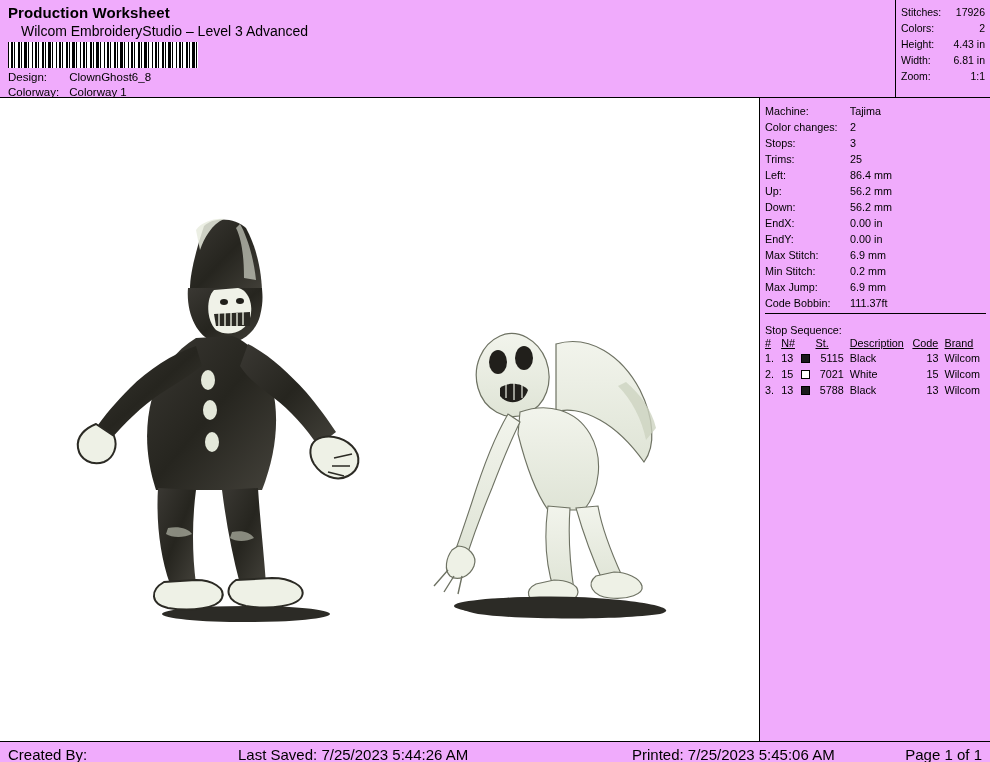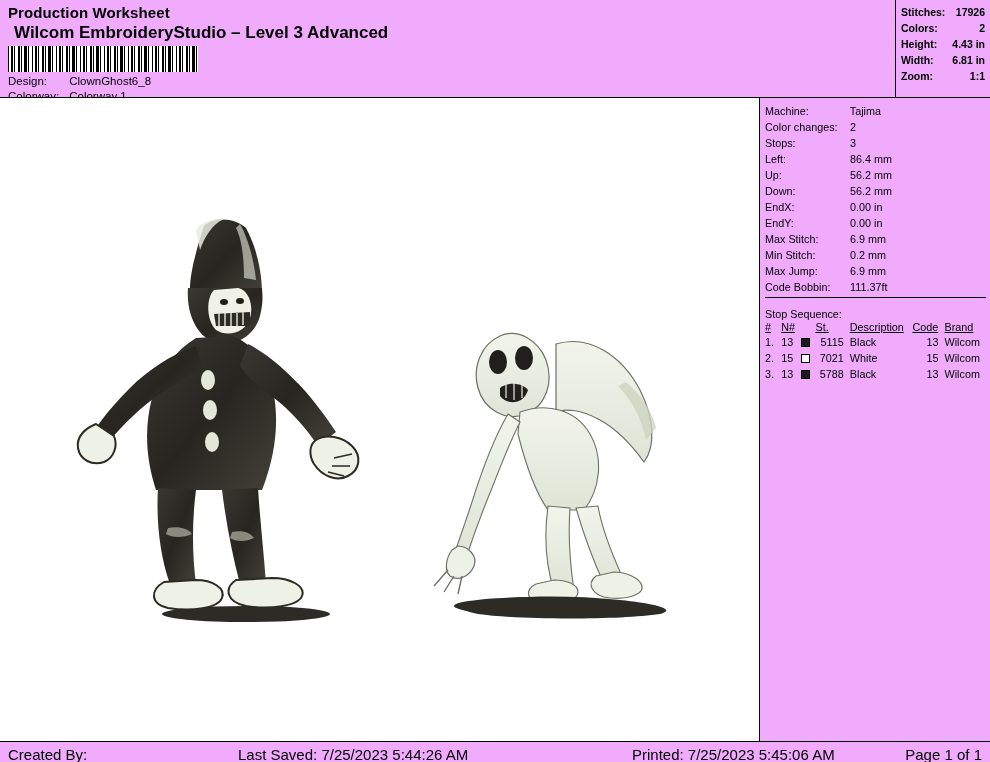--- a/index.html
+++ b/index.html
@@ -58,7 +58,6 @@
     font-size: 10.5px;
     height: 16px; line-height: 16px;
     position: relative;
-    font-weight: bold;
   }
   .stat .sl { }
   .stat .sv { position: absolute; right: 1px; top: 0; }

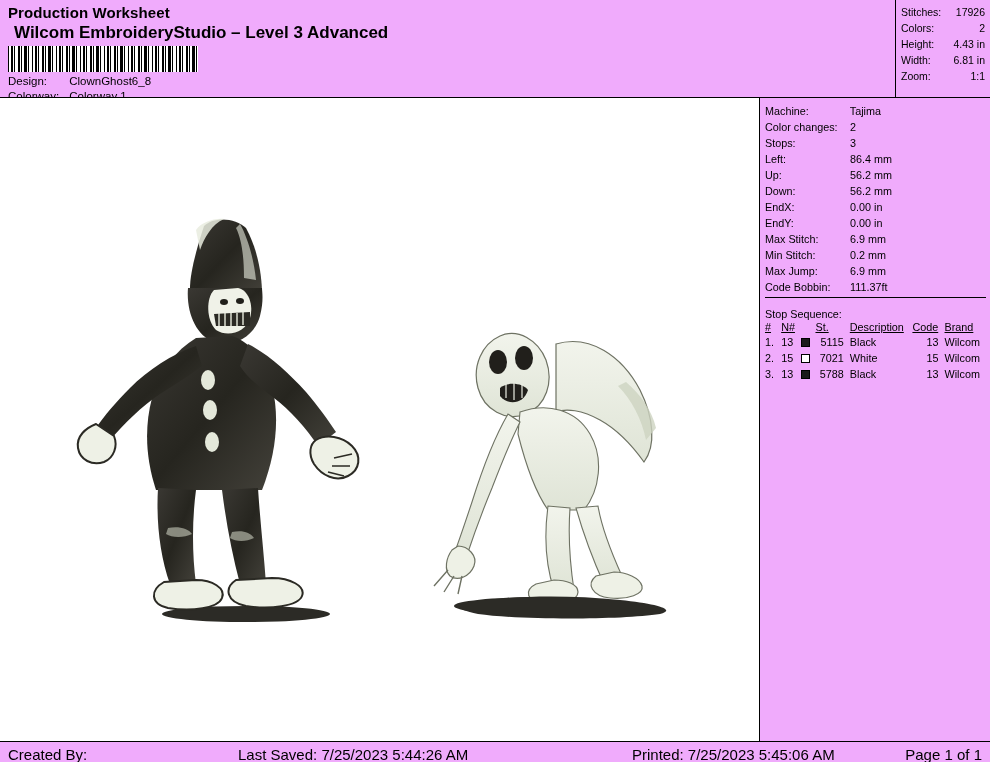--- a/index.html
+++ b/index.html
@@ -30,7 +30,7 @@
     font-size: 15px; font-weight: bold; letter-spacing: 0.1px;
     margin: 0 0 2px 0;
   }
-  .subtitle { font-size: 17px; margin: 0 0 2px 6px; font-weight: bold; }
+  .subtitle { font-size: 14px; margin: 0 0 2px 13px; }
   .barcode {
     margin-top: 3px;
     width: 190px; height: 26px;

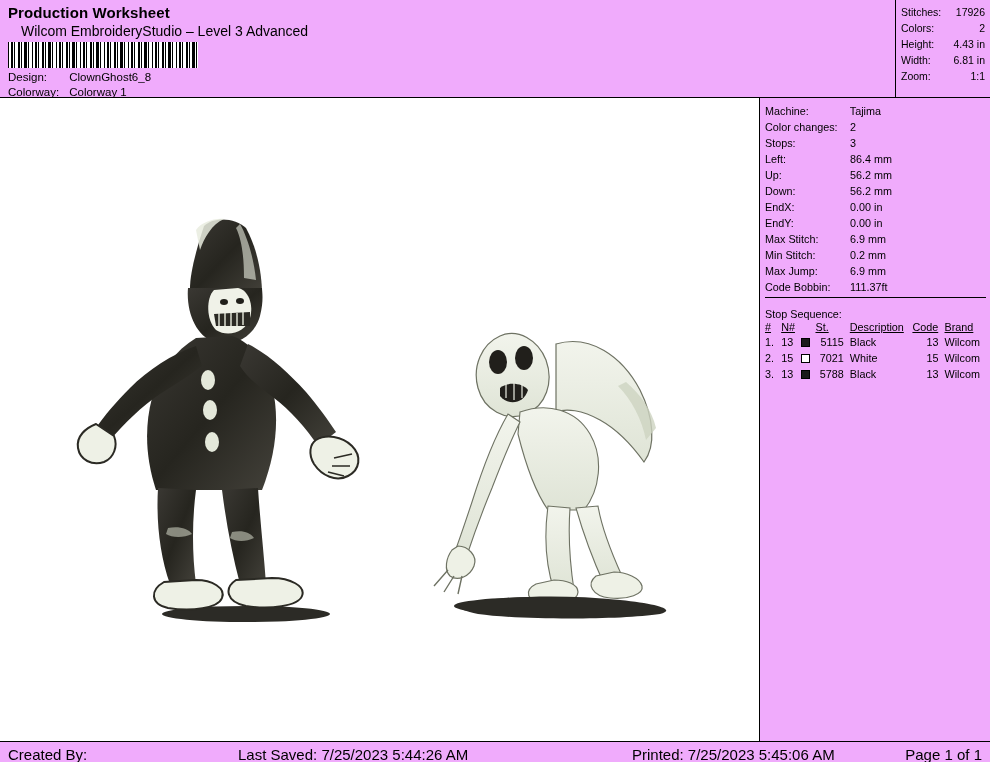--- a/index.html
+++ b/index.html
@@ -302,6 +302,10 @@
     <div class="prow">
       <span class="pl">Stops:</span>
       <span class="pv">3</span>
+    </div>
+    <div class="prow">
+      <span class="pl">Trims:</span>
+      <span class="pv">25</span>
     </div>
     <div class="prow">
       <span class="pl">Left:</span>

